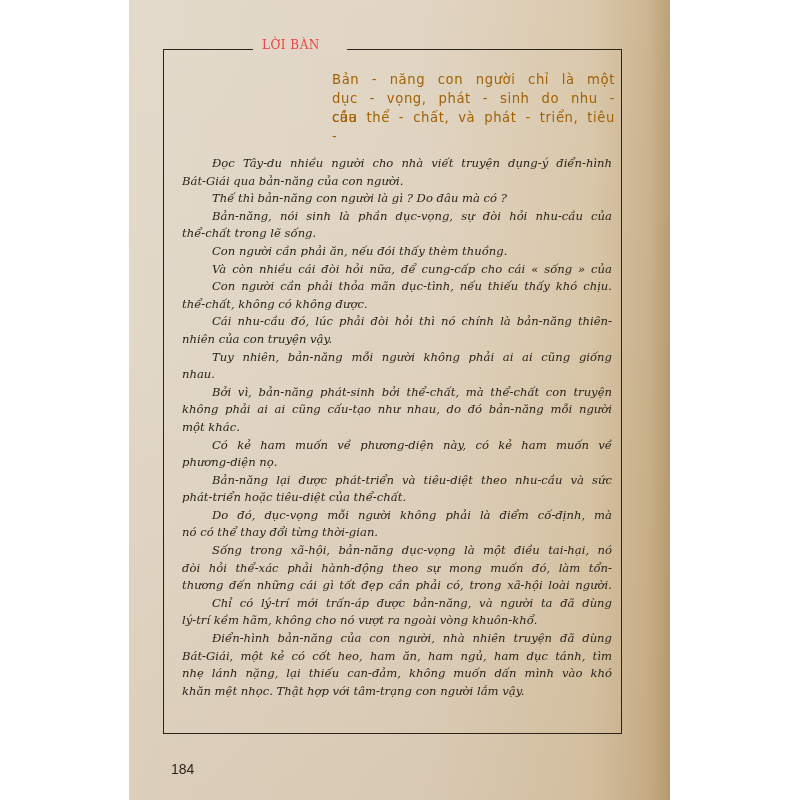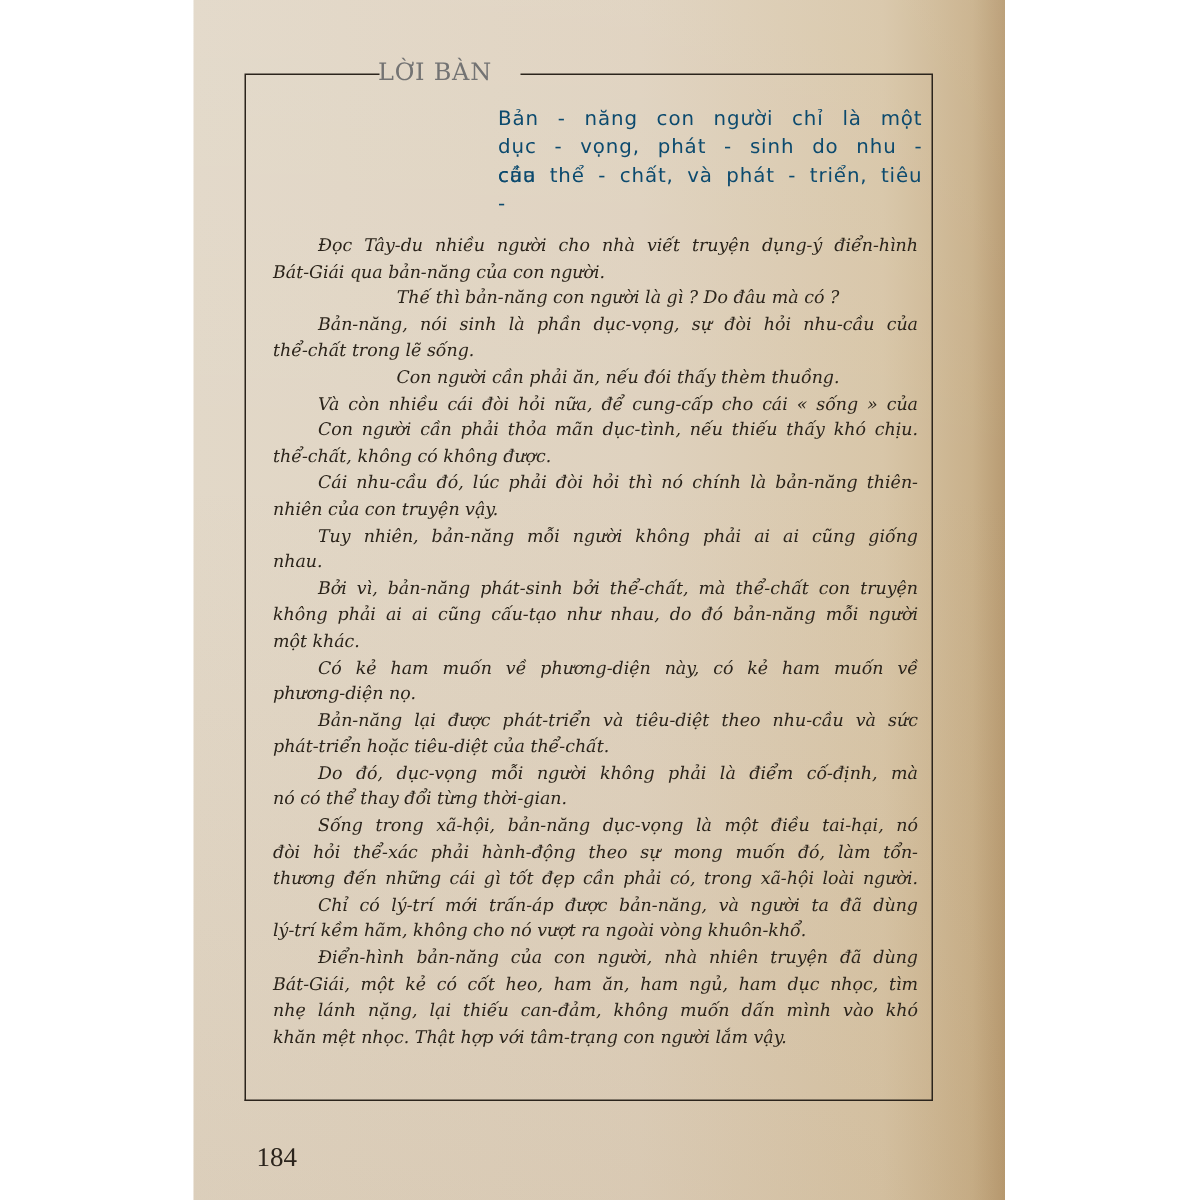--- a/index.html
+++ b/index.html
@@ -24,8 +24,8 @@
   .frame-top-left { position: absolute; left: 163px; top: 49px; width: 90px; height: 0; border-top: 1.5px solid #2b241c; }
   .frame-top-right { position: absolute; left: 347px; top: 49px; width: 275px; height: 0; border-top: 1.5px solid #2b241c; }
   .title {
-    position: absolute; left: 252px; top: 38px; font-family: "DejaVu Serif", serif; font-size: 16px;
-    letter-spacing: 0.5px; color: #737373;
+    position: absolute; left: 262px; top: 38px; font-family: "DejaVu Serif", serif; font-size: 12px;
+    letter-spacing: 0.5px; color: #ef4444;
   }
   .epigraph {
     position: absolute; left: 332px; top: 70px; width: 283px;

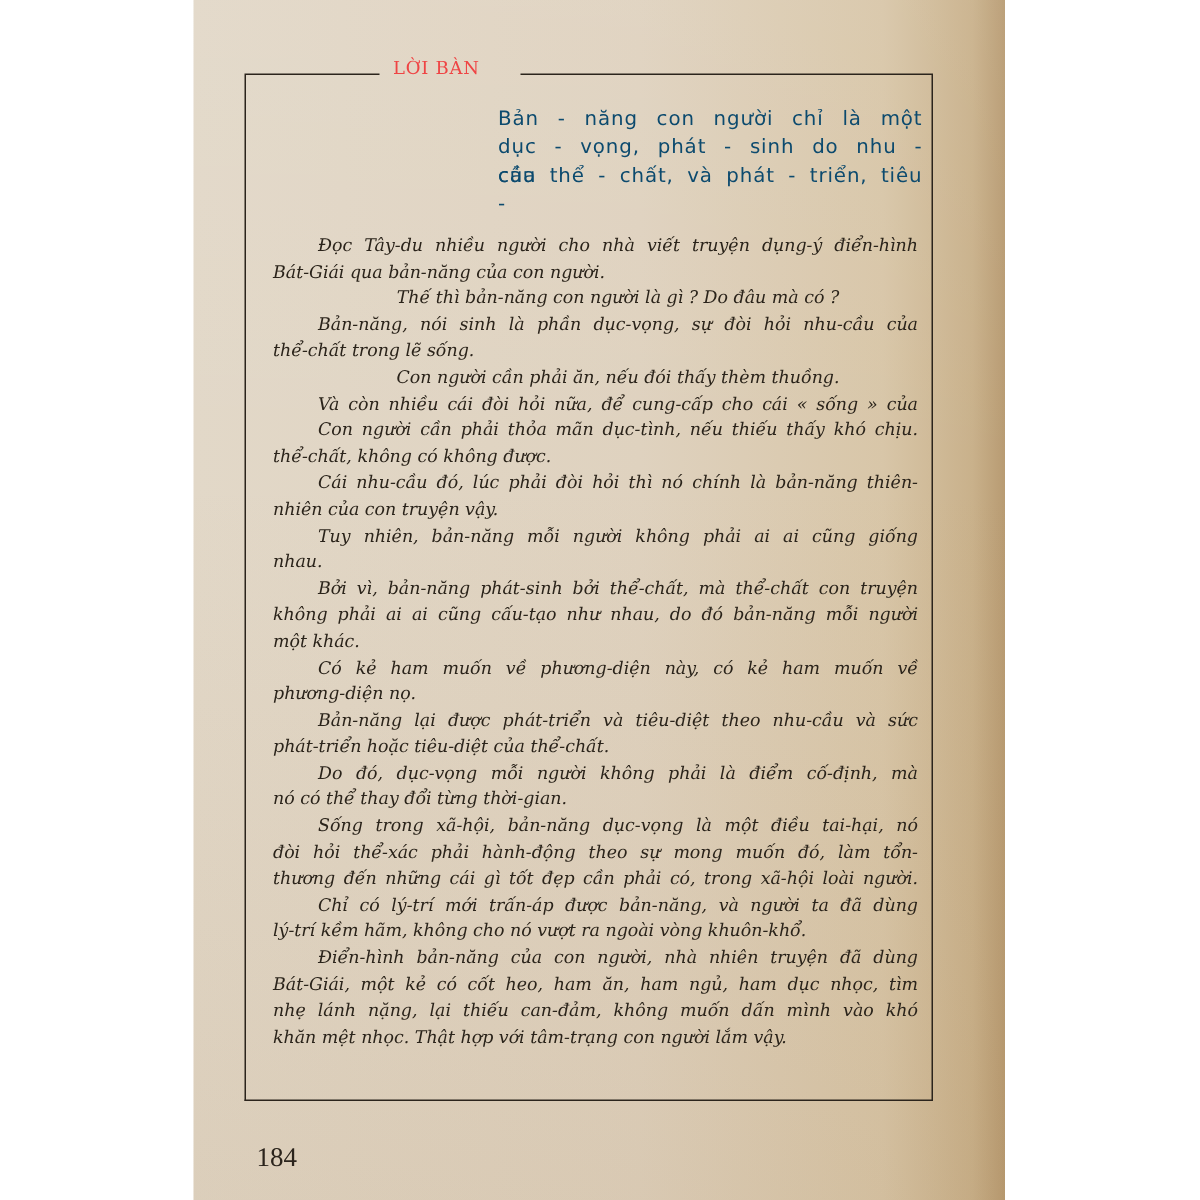--- a/index.html
+++ b/index.html
@@ -29,7 +29,7 @@
   }
   .epigraph {
     position: absolute; left: 332px; top: 70px; width: 283px;
-    font-family: "DejaVu Sans", sans-serif; font-size: 13.2px; line-height: 19px; color: #0c4a6e;
+    font-family: "DejaVu Sans", sans-serif; font-size: 13.2px; line-height: 19px; color: #a16207;
     text-align: justify; text-align-last: justify; letter-spacing: 0.6px; word-spacing: 3px;
   }
   .epigraph .ln { display: block; height: 19px; text-align: justify; text-align-last: justify; }

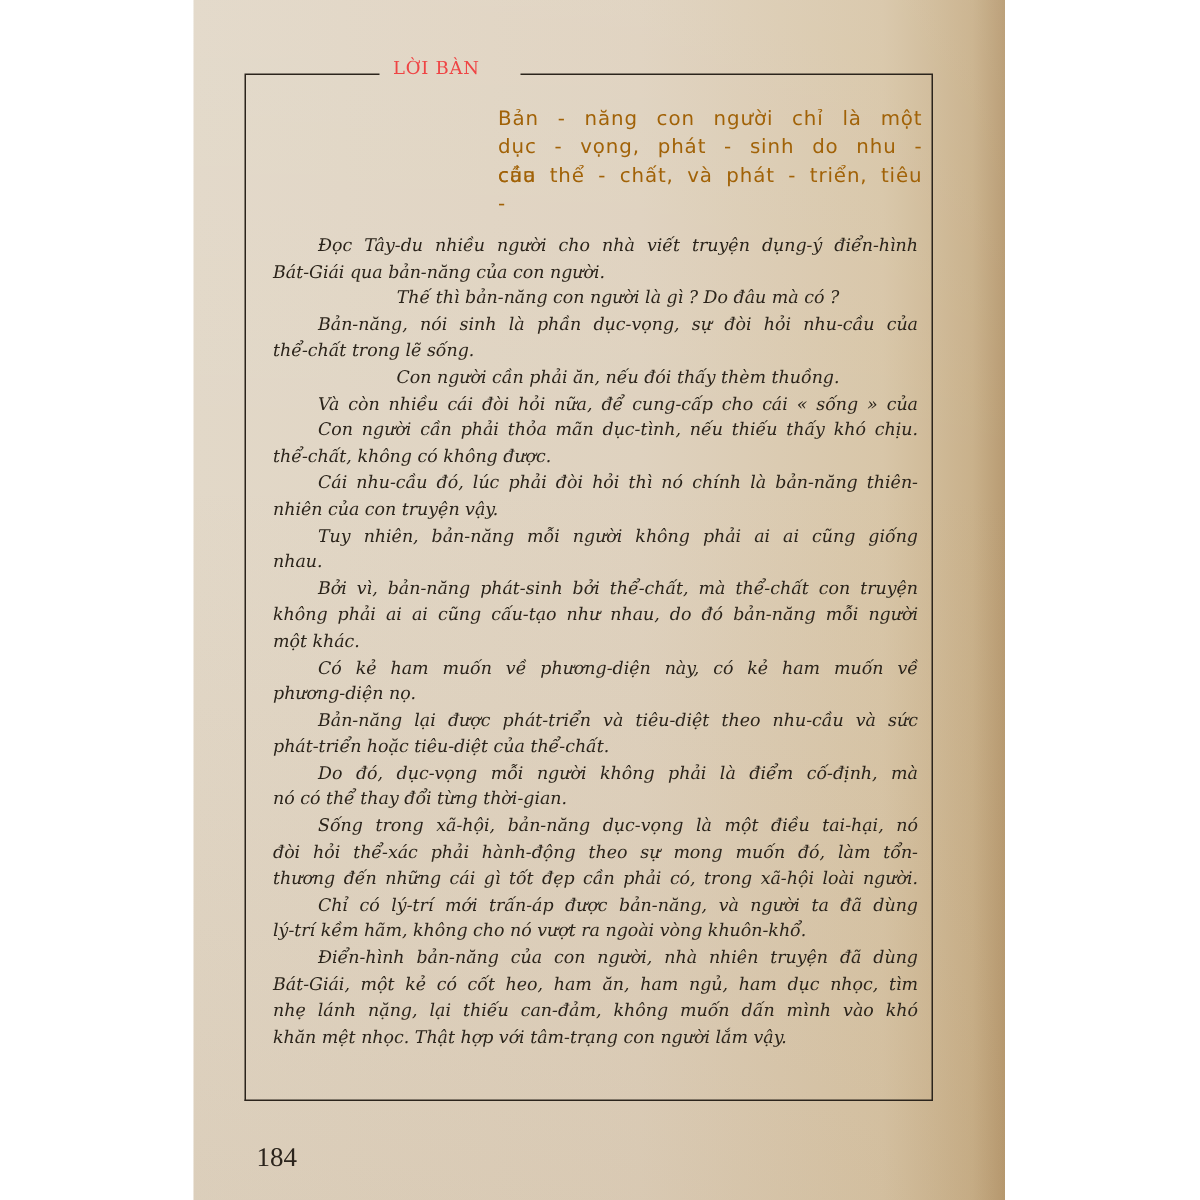--- a/index.html
+++ b/index.html
@@ -40,7 +40,7 @@
   }
   .body-text .ln { display: block; height: 17.6px; white-space: nowrap; }
   .body-text .just { text-align: justify; text-align-last: justify; white-space: normal; }
-  .body-text .indent { padding-left: 30px; text-align: center; }
+  .body-text .indent { padding-left: 30px; }
   .pagenum {
     position: absolute; left: 171px; top: 761px; font-family: Liberation Serif, serif; font-size: 18px; color: #2b241c;
   }

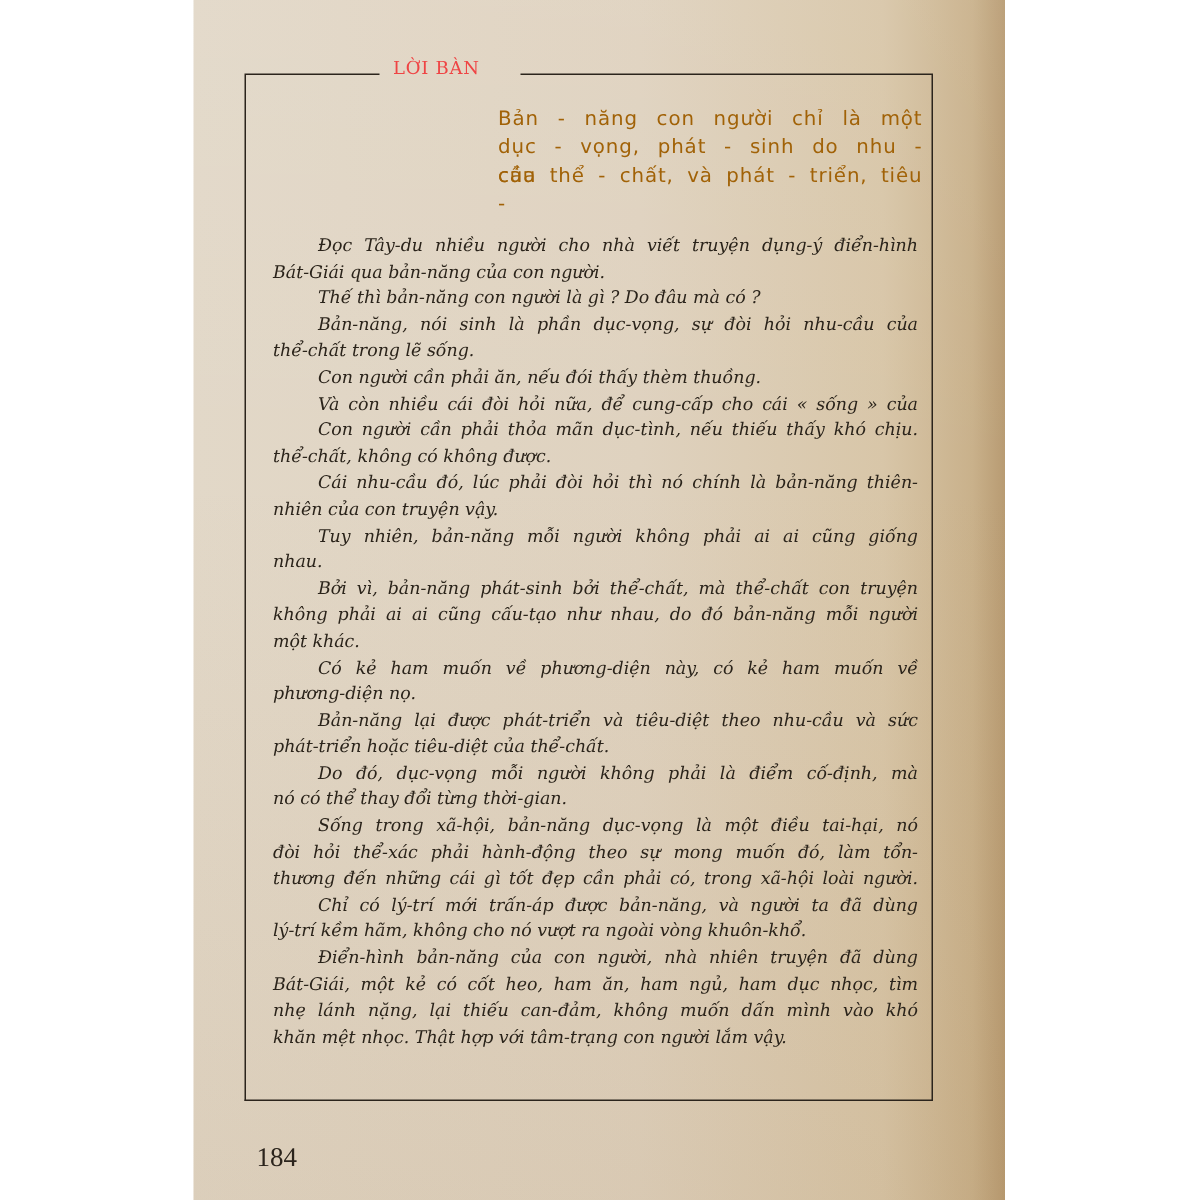--- a/index.html
+++ b/index.html
@@ -91,7 +91,7 @@
     <span class="ln indent just">Chỉ có lý-trí mới trấn-áp được bản-năng, và người ta đã dùng</span>
     <span class="ln">lý-trí kềm hãm, không cho nó vượt ra ngoài vòng khuôn-khổ.</span>
     <span class="ln indent just">Điển-hình bản-năng của con người, nhà nhiên truyện đã dùng</span>
-    <span class="ln just">Bát-Giái, một kẻ có cốt heo, ham ăn, ham ngủ, ham dục nhọc, tìm</span>
+    <span class="ln just">Bát-Giái, một kẻ có cốt heo, ham ăn, ham ngủ, ham dục tánh, tìm</span>
     <span class="ln just">nhẹ lánh nặng, lại thiếu can-đảm, không muốn dấn mình vào khó</span>
     <span class="ln">khăn mệt nhọc. Thật hợp với tâm-trạng con người lắm vậy.</span>
   </div>

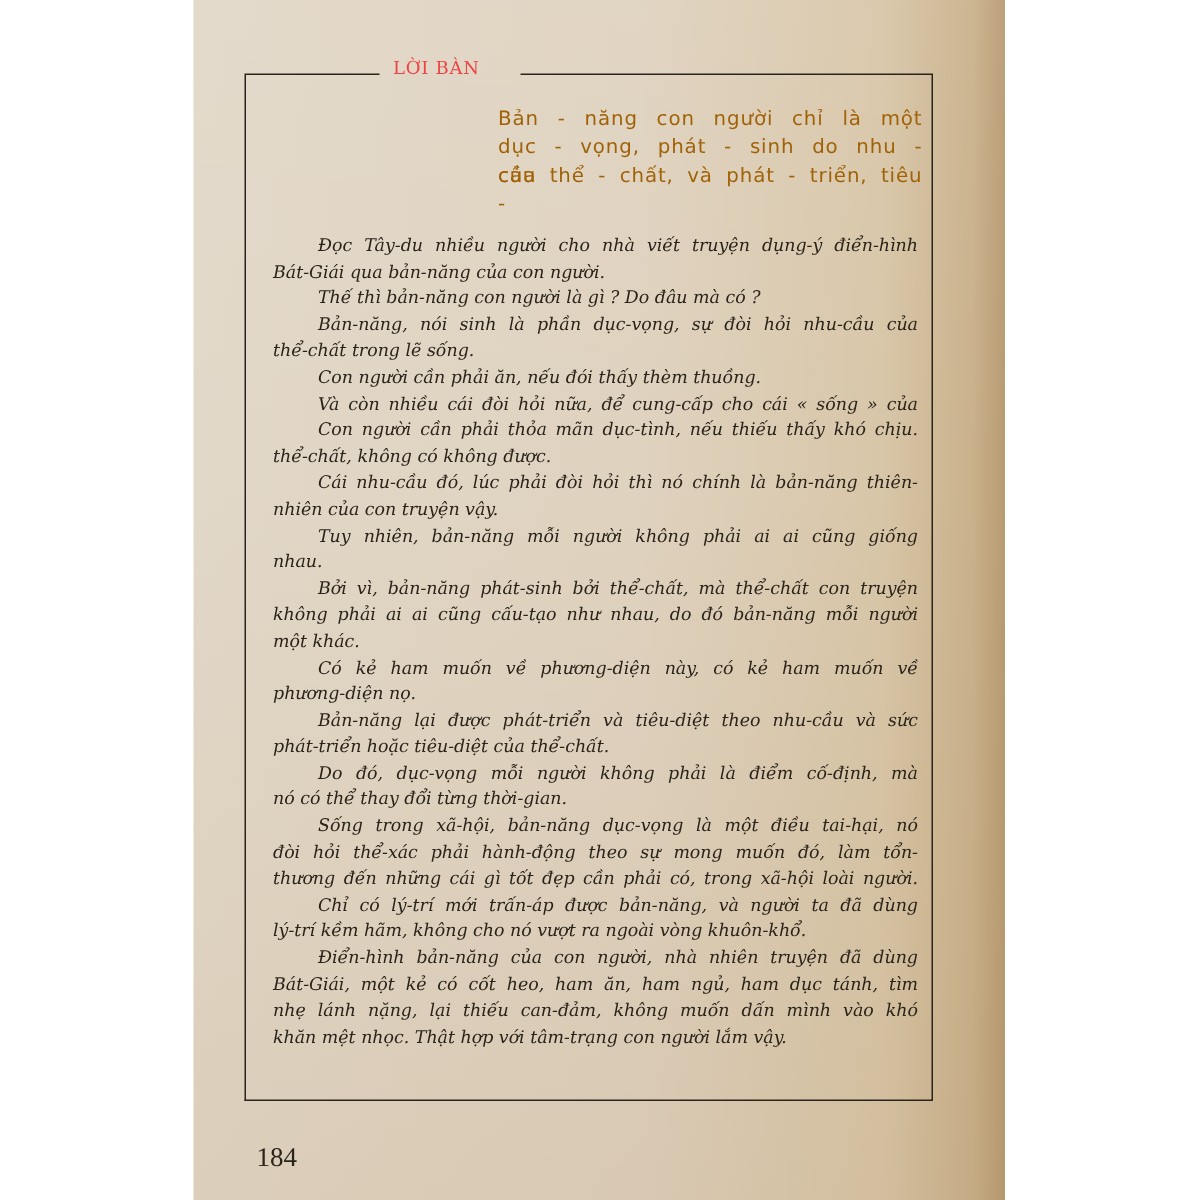--- a/index.html
+++ b/index.html
@@ -42,7 +42,7 @@
   .body-text .just { text-align: justify; text-align-last: justify; white-space: normal; }
   .body-text .indent { padding-left: 30px; }
   .pagenum {
-    position: absolute; left: 171px; top: 761px; font-family: Liberation Serif, serif; font-size: 18px; color: #2b241c;
+    position: absolute; left: 171px; top: 761px; font-family: Liberation Sans, sans-serif; font-size: 14px; color: #2b241c;
   }
 </style>
 </head>

